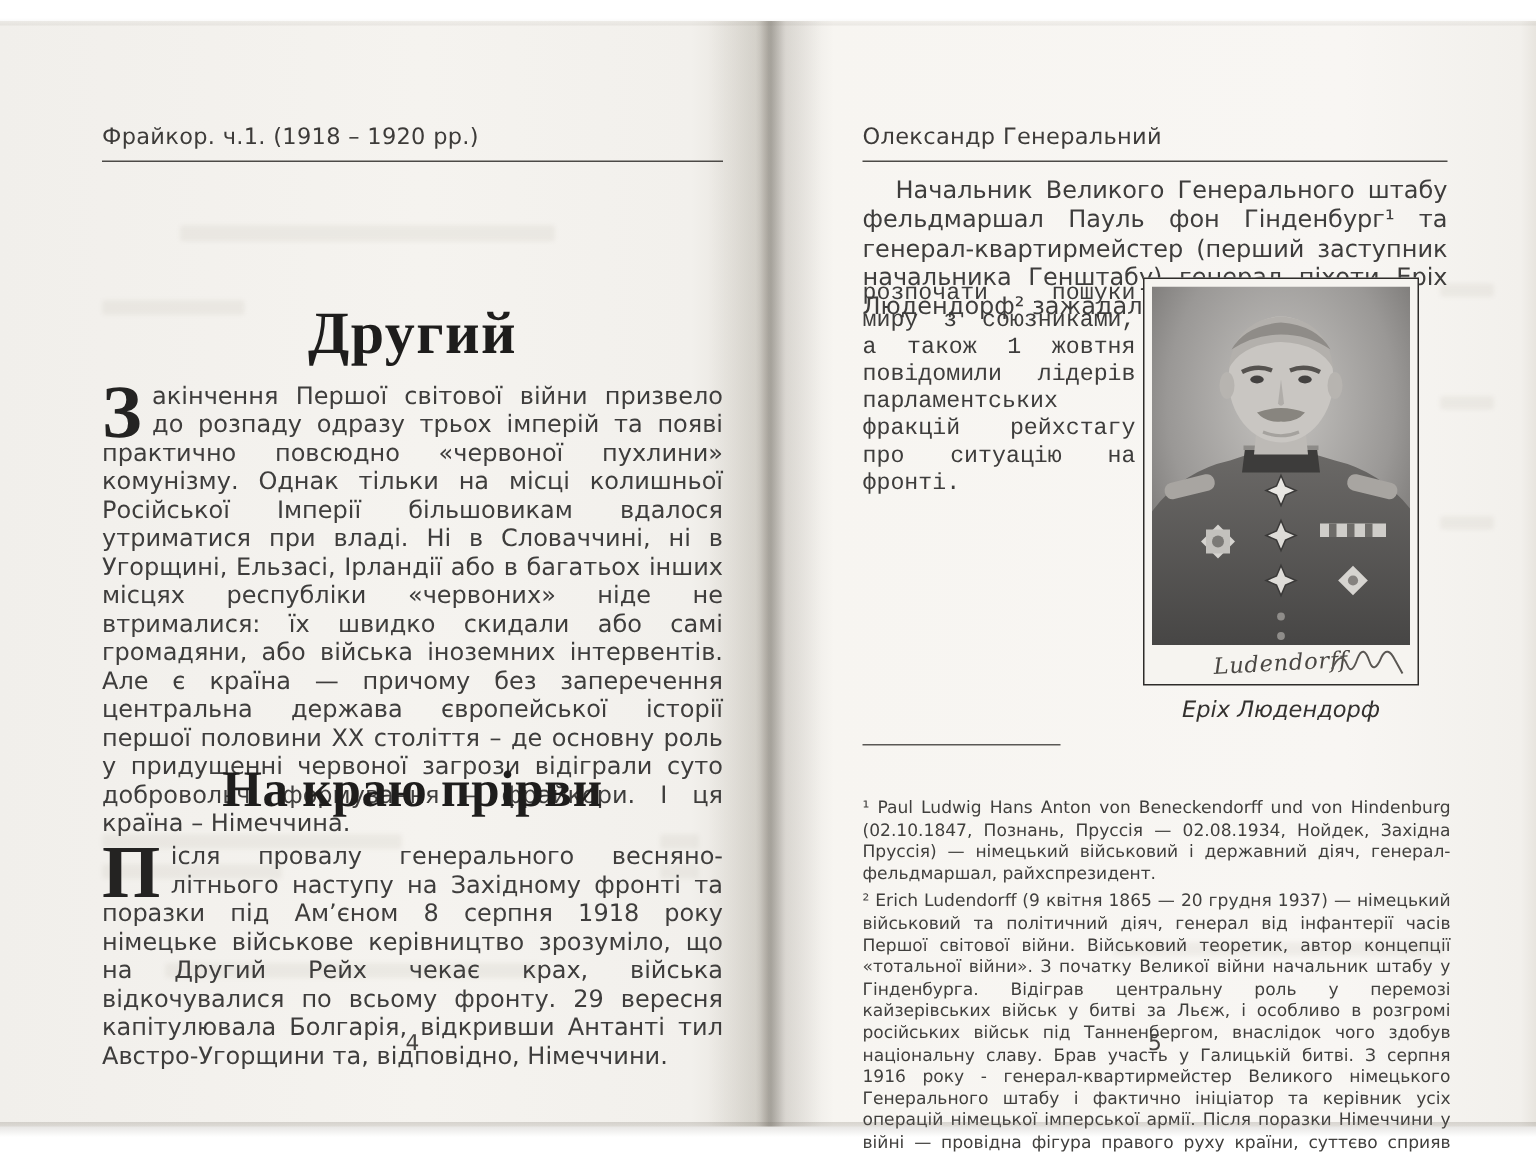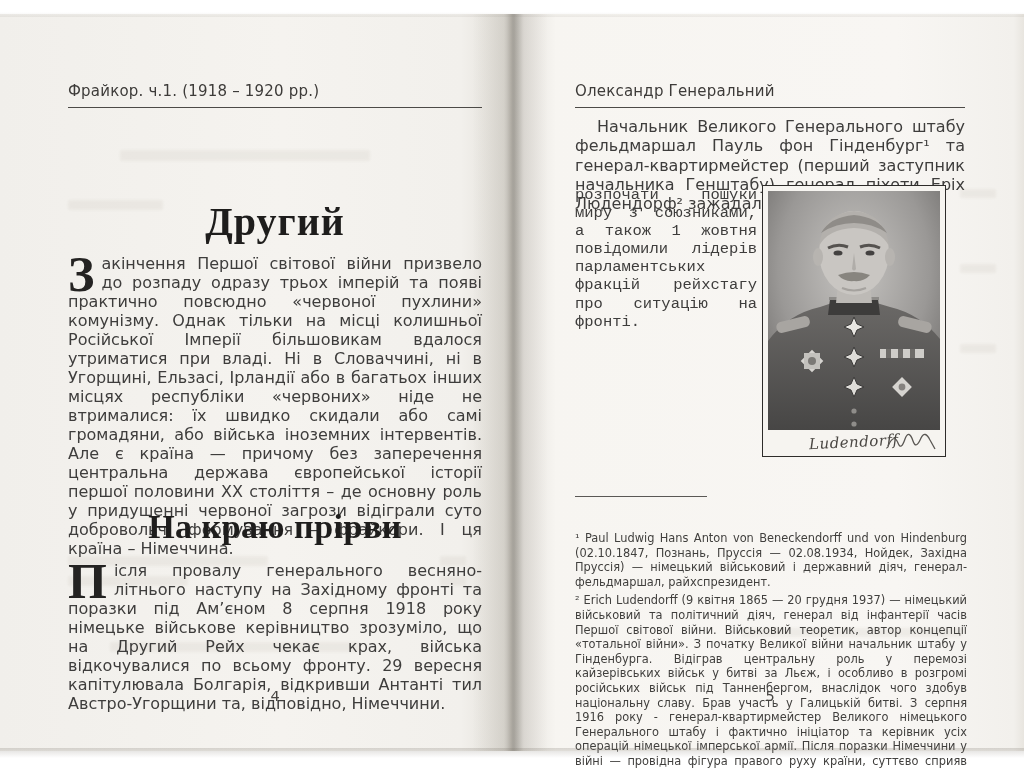--- a/index.html
+++ b/index.html
@@ -177,6 +177,7 @@
         </svg>
       </div>
     </figure>
+    <div class="photo-caption">Еріх Людендорф</div>
 
     <div class="footnote-sep"></div>
     <div class="footnotes">

